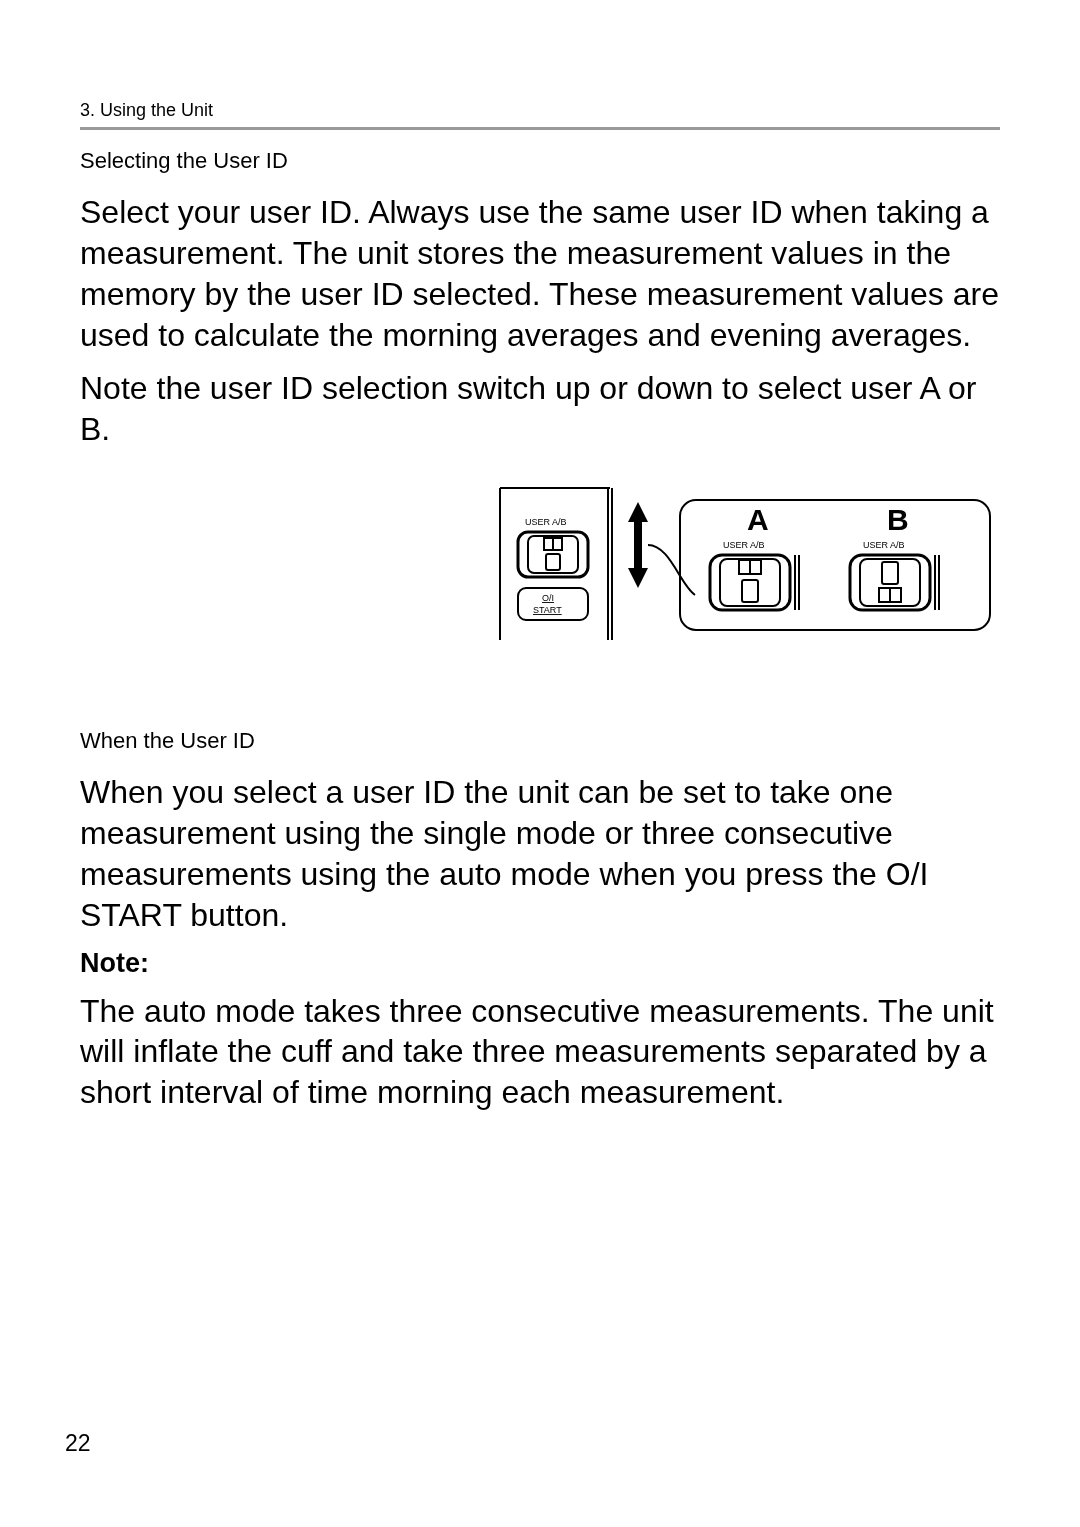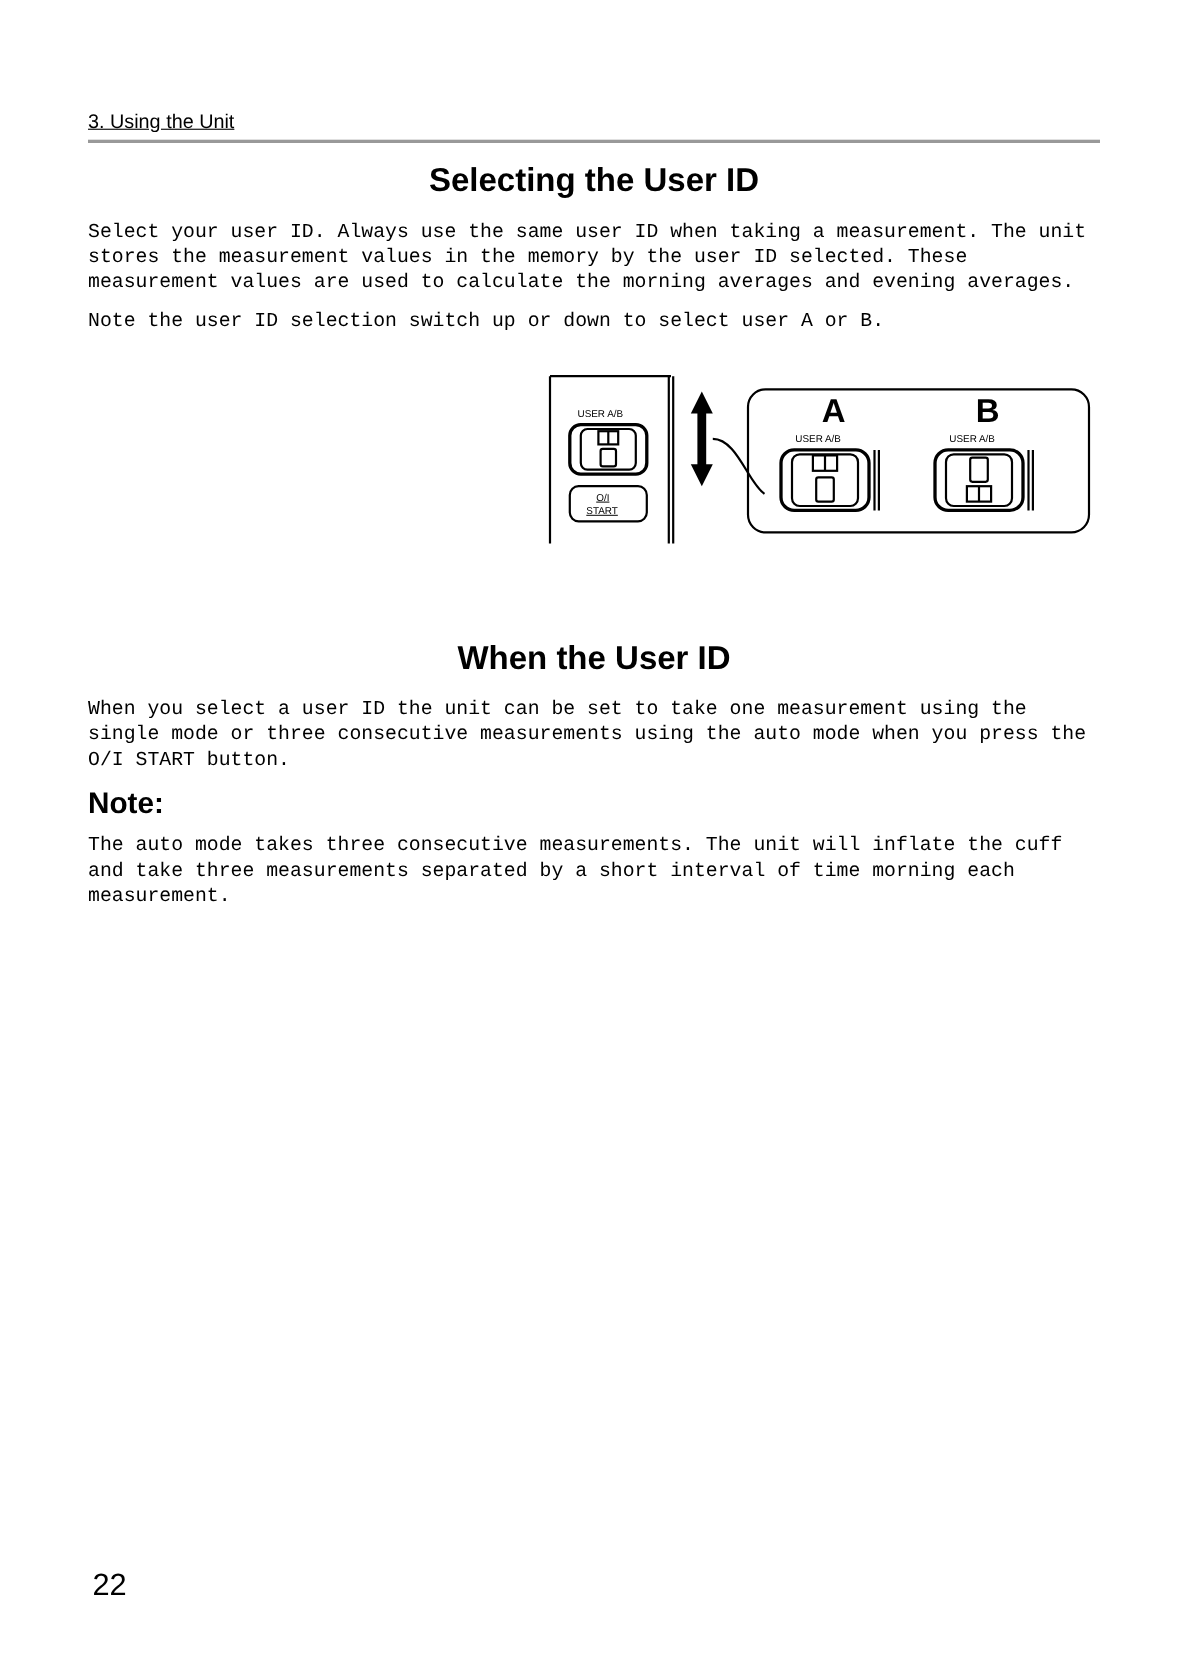--- a/index.html
+++ b/index.html
@@ -16,7 +16,6 @@
     padding-bottom: 6px;
     border-bottom: 3px solid #999;
     margin-bottom: 18px;
-    text-decoration: underline;
   }
   .h2 {
     font-size: 30px;

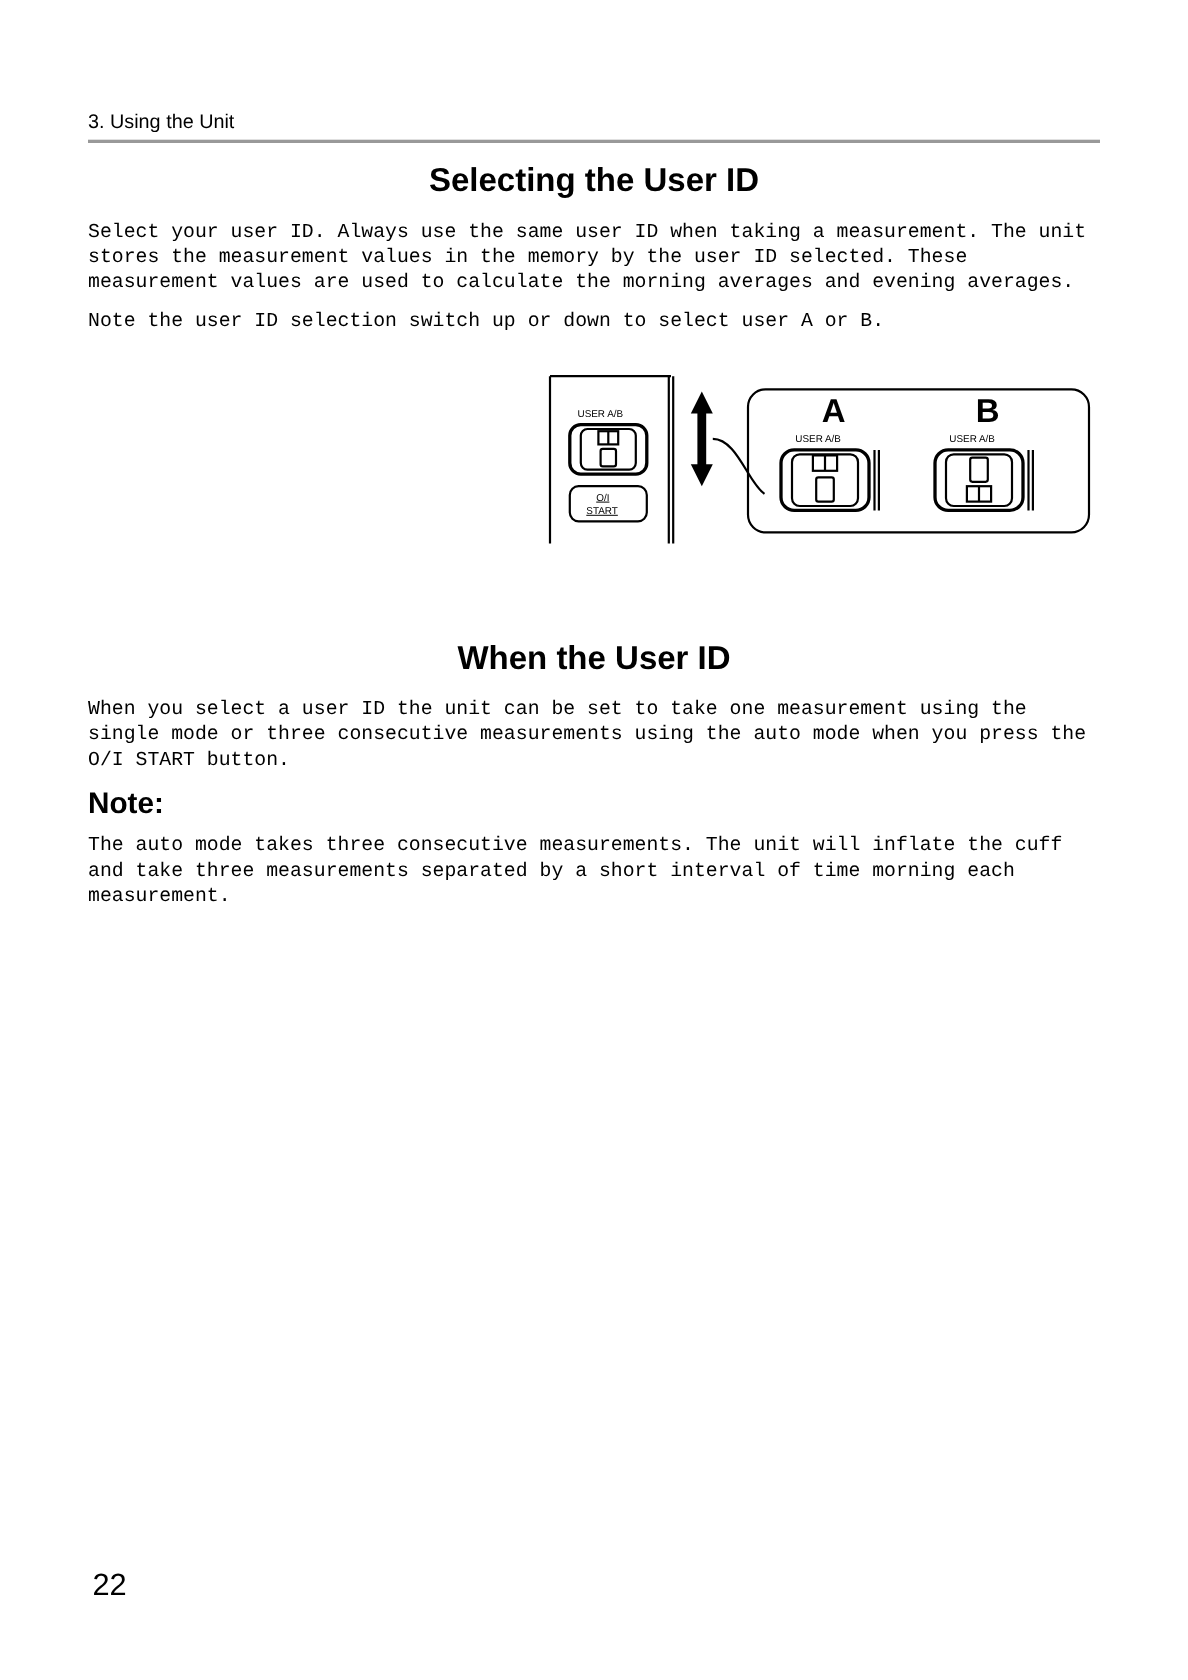--- a/index.html
+++ b/index.html
@@ -18,10 +18,9 @@
     margin-bottom: 18px;
   }
   .h2 {
-    font-size: 30px;
-    font-weight: bold;
+    font-size: 22px;
+    font-weight: normal;
     margin-bottom: 18px;
-    text-align: center;
   }
   .p {
     font-size: 18px;

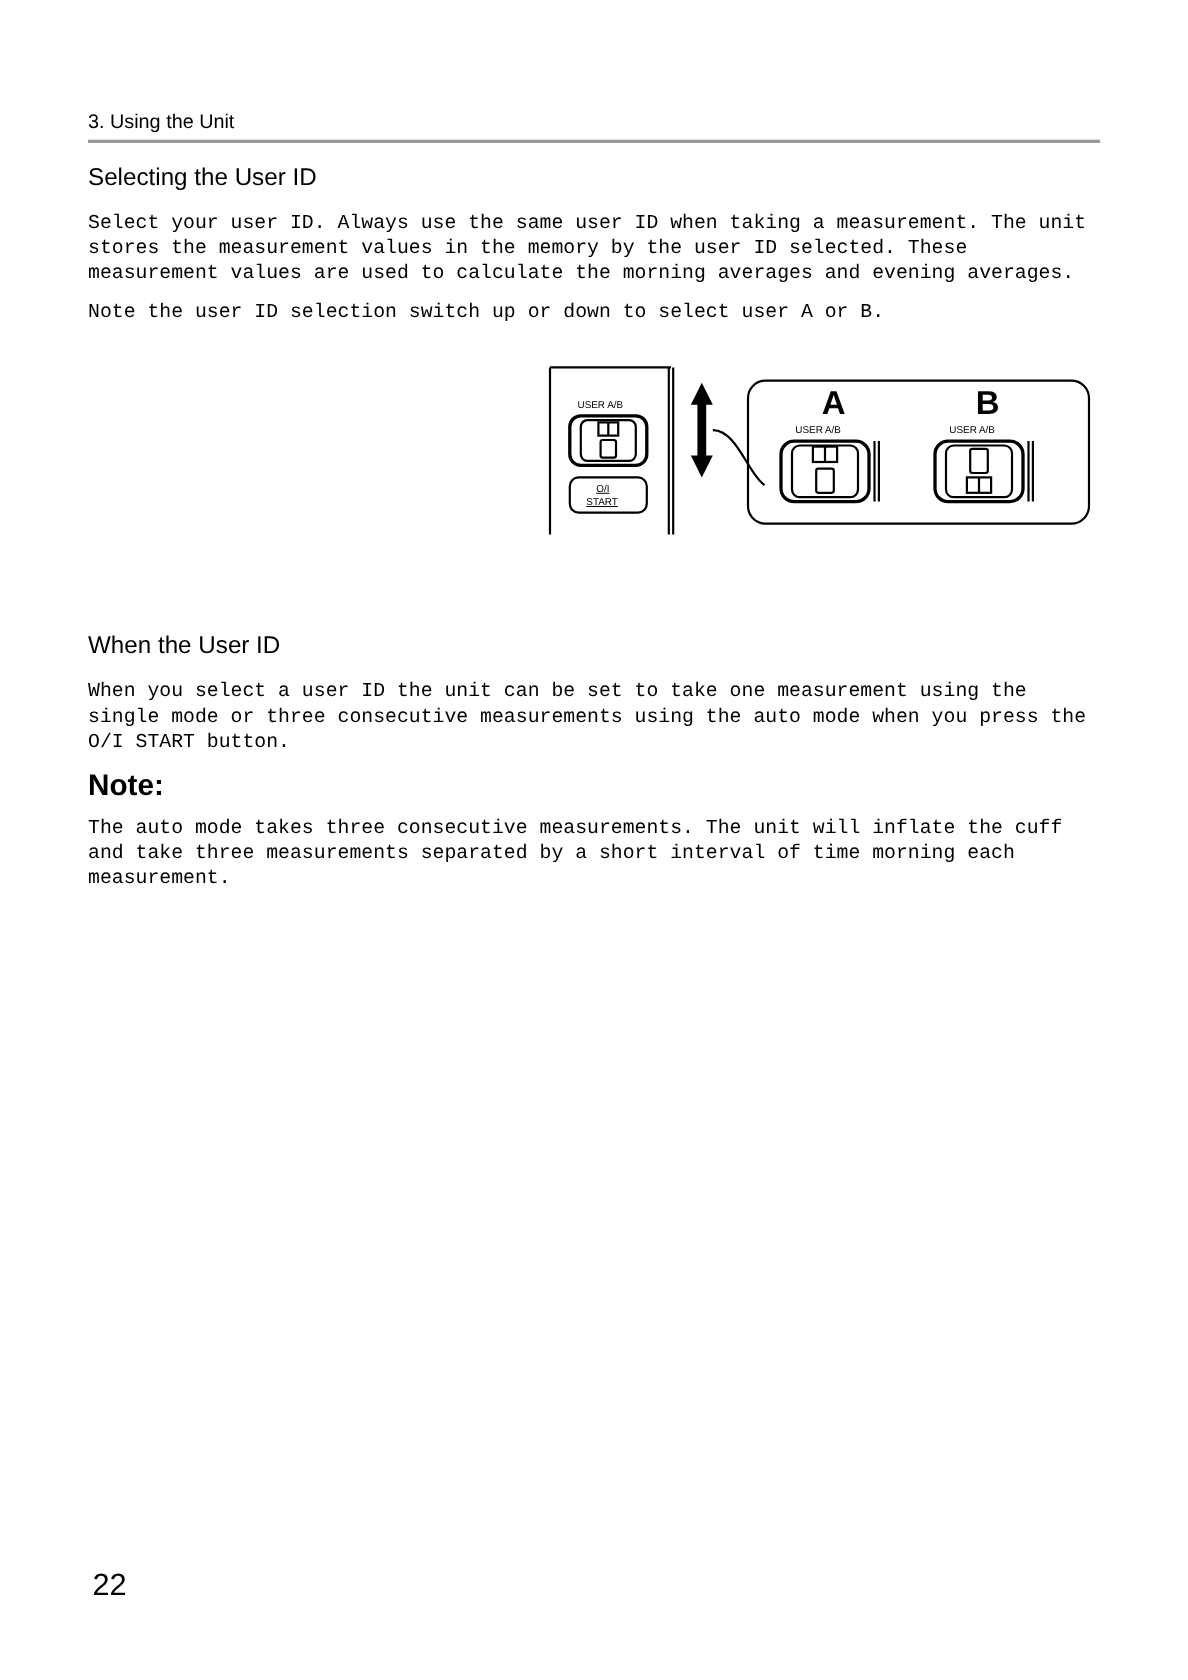--- a/index.html
+++ b/index.html
@@ -23,10 +23,9 @@
     margin-bottom: 18px;
   }
   .p {
-    font-size: 18px;
+    font-size: 32px;
     line-height: 1.28;
     margin-bottom: 12px;
-    font-family: Liberation Mono, monospace;
   }
   .figure-wrap {
     display: flex;

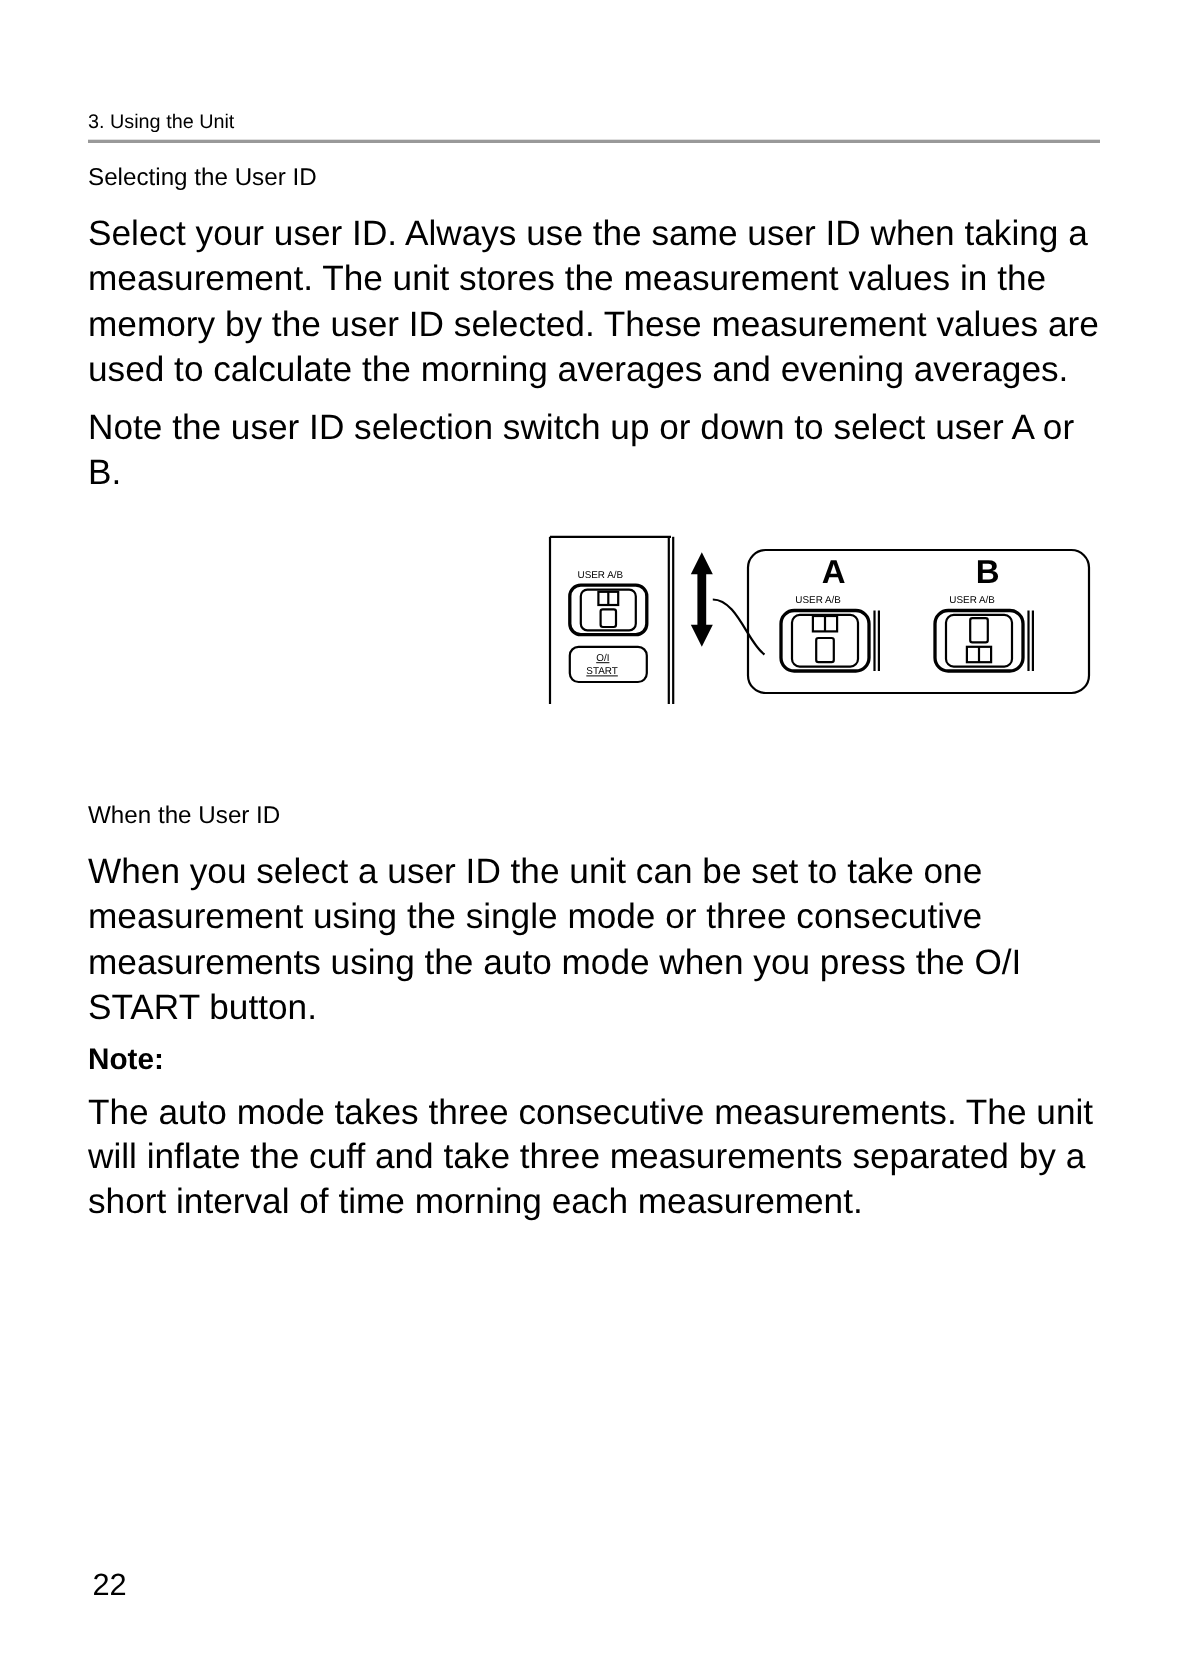--- a/index.html
+++ b/index.html
@@ -37,9 +37,9 @@
   .note-body { font-size: 27px; line-height: 1.28; }
   .page-num {
     position: absolute;
-    left: 84px;
+    left: 65px;
     bottom: 70px;
-    font-size: 28px;
+    font-size: 23px;
   }
 
   

